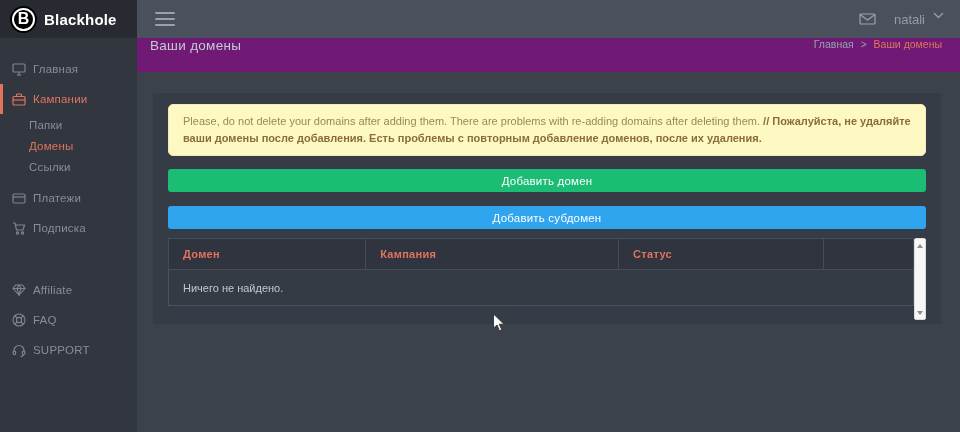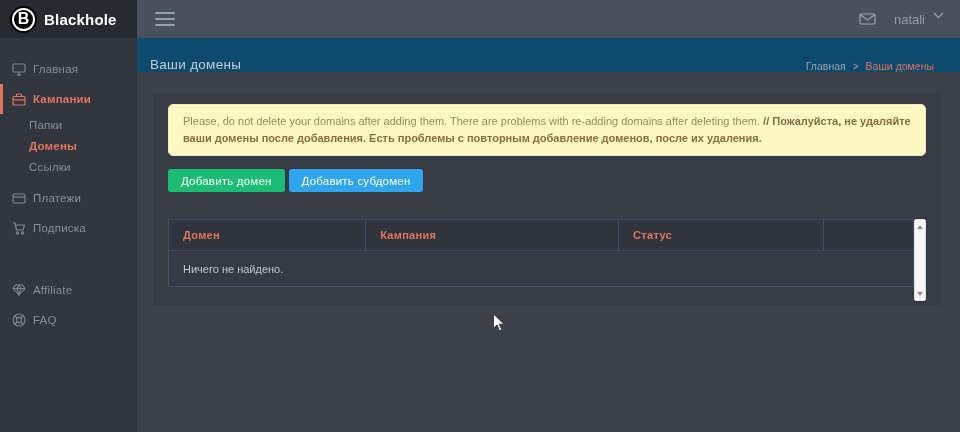--- a/index.html
+++ b/index.html
@@ -47,7 +47,7 @@
   .mail { display:flex; color:#9aa3b1; cursor:pointer; }
   .user { display:flex; align-items:flex-start; gap:8px; color:#939daa; font-size:13px; cursor:pointer; }
 
-  .titlebar { height:34px; background:#0c4a6e; display:flex; align-items:flex-end; padding:0 26px 0 13px; }
+  .titlebar { height:34px; background:#701a75; display:flex; align-items:flex-start; padding:0 18px 0 13px; }
   .page-title { color:#c6cad2; font-size:13.5px; font-weight:normal; letter-spacing:.3px; }
   .breadcrumb { margin-left:auto; display:flex; align-items:center; gap:7px; font-size:10.5px; }
   .bc-home { color:#99a2b0; text-decoration:none; cursor:pointer; }

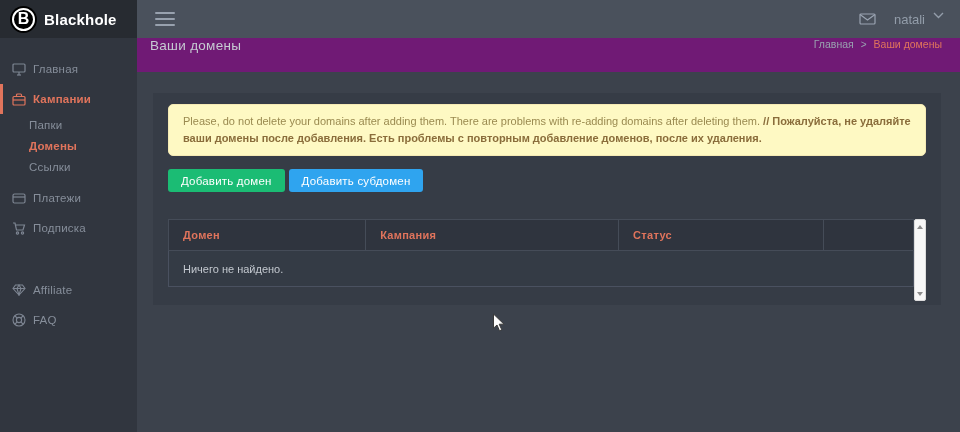--- a/index.html
+++ b/index.html
@@ -31,7 +31,7 @@
     color:#868e9a; font-size:11.5px; cursor:pointer; letter-spacing:.2px;
   }
   .nav-item .nav-icon { width:15px; height:15px; display:flex; align-items:center; justify-content:center; color:#7d8592; }
-  .nav-item.active { color:#e0745c; border-left-color:#e0745c;font-weight:bold; }
+  .nav-item.active { color:#e0745c; border-left-color:#e0745c; }
   .nav-item.active .nav-icon { color:#e0745c; }
   .nav-item.sub { height:21px; padding-left:26px; }
   .nav-item.sub.active { border-left-color:transparent; color:#e0745c; }

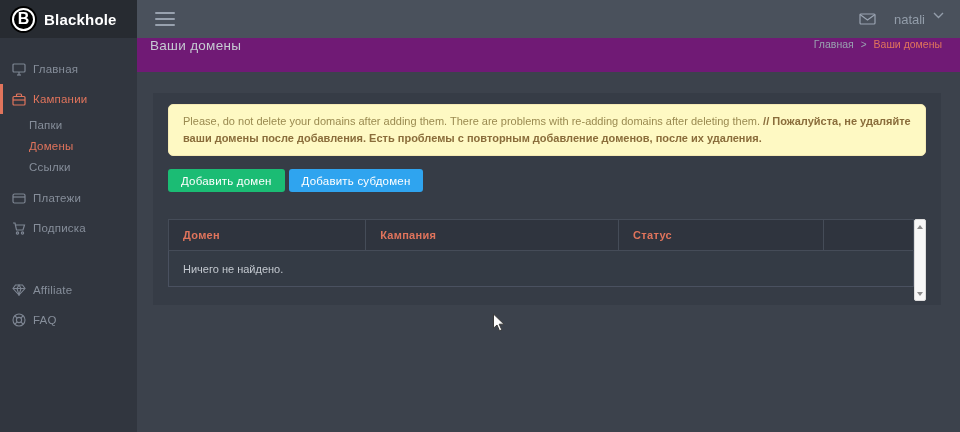--- a/index.html
+++ b/index.html
@@ -64,7 +64,7 @@
   }
   .alert b { color:#8a6d3b; }
 
-  .actions { display:flex; gap:4px; margin-bottom:27px; }
+  .actions { display:flex; gap:14px; margin-bottom:9px;flex-direction:column; }
   .btn {
     height:23px; border:none; border-radius:3px; color:#fff;
     font-family:"Liberation Sans", sans-serif; font-size:11.5px;

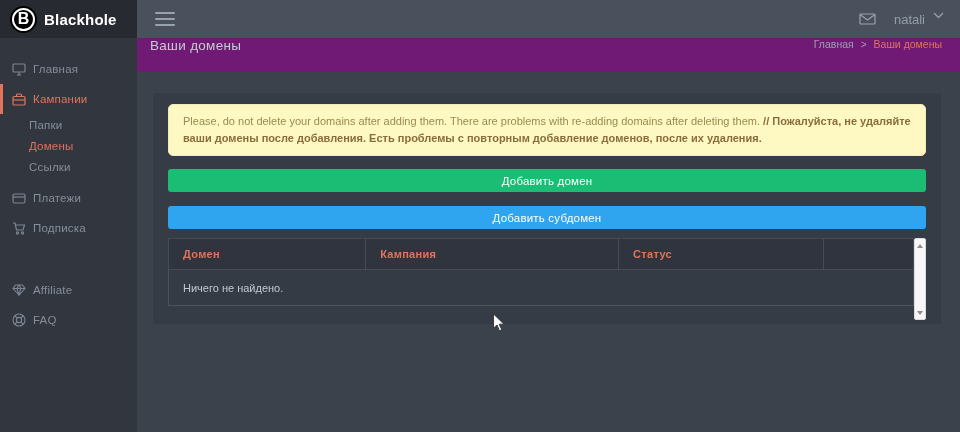--- a/index.html
+++ b/index.html
@@ -195,6 +195,17 @@
         <span class="nav-label">FAQ</span>
       </div>
 
+      <div class="nav-item">
+        <span class="nav-icon">
+          <svg width="14" height="13" viewBox="0 0 14 13" fill="none" stroke="currentColor" stroke-width="1.2">
+            <path d="M2 8 V6.5 a5 5 0 0 1 10 0 V8"></path>
+            <rect x="1.2" y="7" width="2.4" height="3.5" rx="1"></rect>
+            <rect x="10.4" y="7" width="2.4" height="3.5" rx="1"></rect>
+            <path d="M11.6 10.5 a3 3 0 0 1-3 2"></path>
+          </svg>
+        </span>
+        <span class="nav-label">SUPPORT</span>
+      </div>
 
     </nav>
   </aside>

